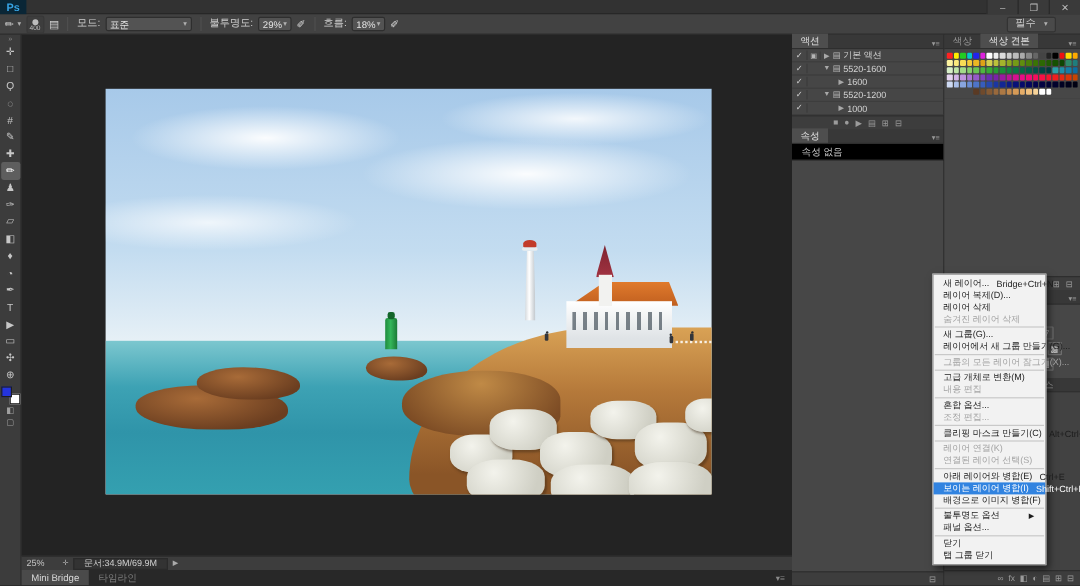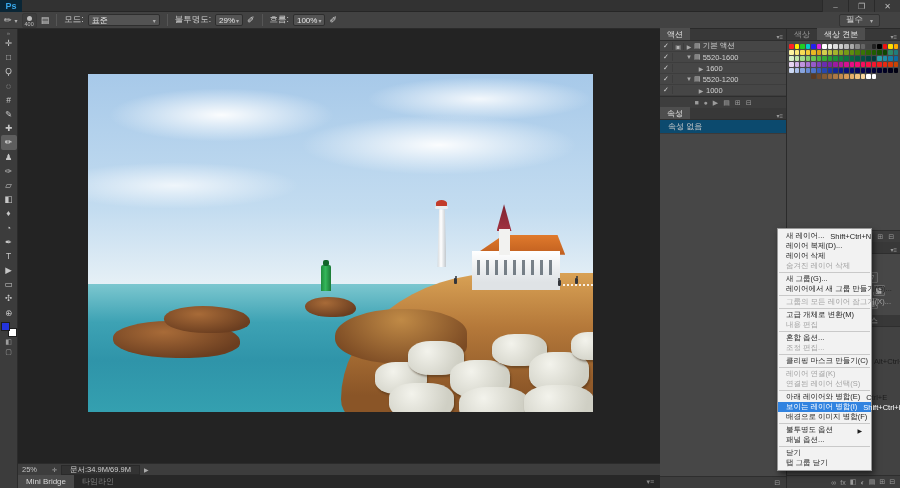--- a/index.html
+++ b/index.html
@@ -162,7 +162,7 @@
     <div class="vsep"></div>
     <span>흐름:</span>
     <div class="opt-field">
-      <span>100%</span>
+      <span>18%</span>
       <span class="caret">▾</span>
     </div>
     <span class="opt-icon">✐</span>

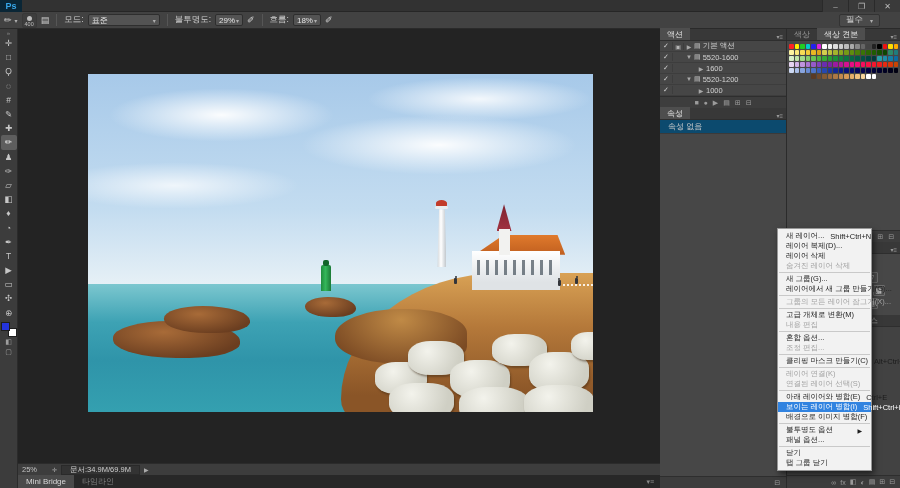--- a/index.html
+++ b/index.html
@@ -97,7 +97,7 @@
   .a-folder { color:#b9b9b9; font-size:7px; margin-right:2px; }
   .panel-foot { height:12px; background:#3d3d3d; border-top:1px solid #2e2e2e; display:flex; align-items:center; justify-content:flex-end; gap:5px; padding:0 6px; }
   .foot-icon { color:#9b9b9b; font-size:7px; }
-  .props-empty { height:14px; background:#0c4a6e; display:flex; align-items:center; padding:0 8px; color:#cccccc; font-size:8px; border-bottom:1px solid #3a3a3a; }
+  .props-empty { height:14px; background:#000000; display:flex; align-items:center; padding:0 8px; color:#cccccc; font-size:8px; border-bottom:1px solid #3a3a3a; }
   .props-body { flex:1; background:#474747; }
   .swatch-wrap { background:#474747; padding:3px 2px; }
   .swatch-grid { display:grid; grid-template-columns:repeat(20,1fr); gap:1px; }

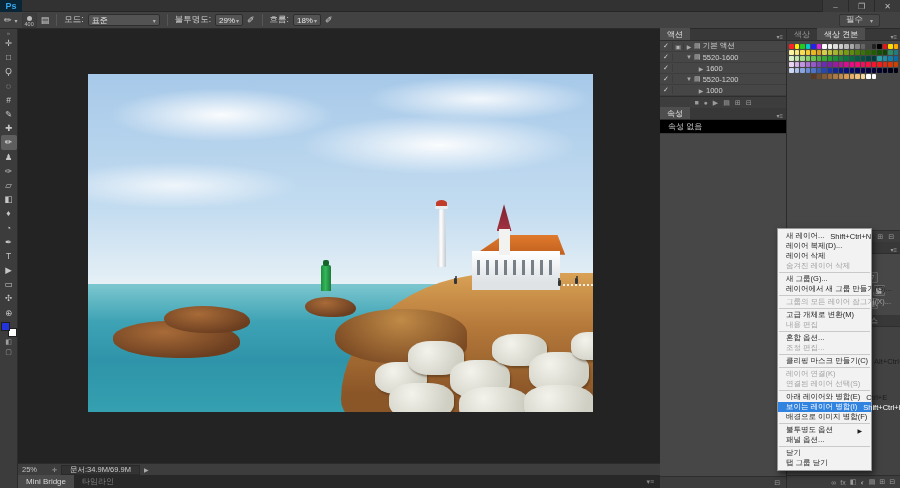--- a/index.html
+++ b/index.html
@@ -507,7 +507,7 @@
   <div class="ctxmenu" id="ctx-menu">
       <div class="ctx-item">
         <span>새 레이어...</span>
-        <span class="sc">Shift+Ctrl+N</span>
+        <span class="sc">Bridge+Ctrl+N</span>
       </div>
       <div class="ctx-item">
         <span>레이어 복제(D)...</span>

